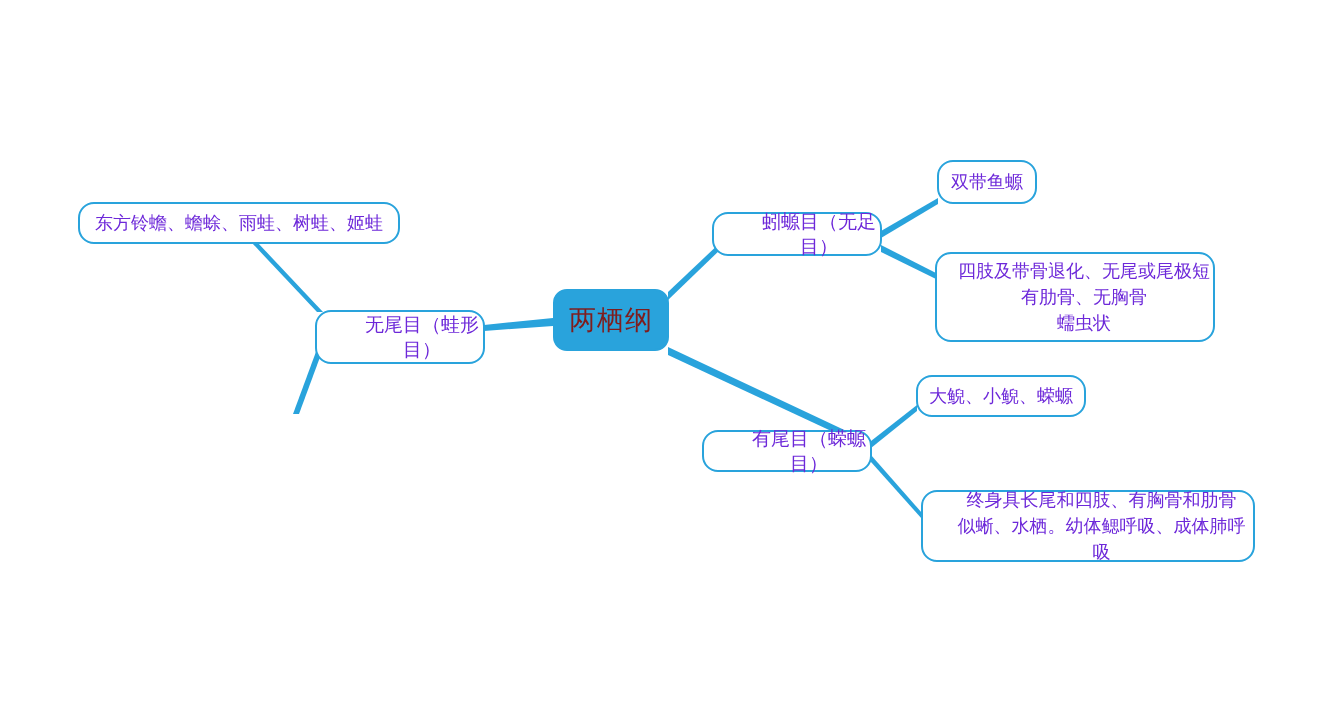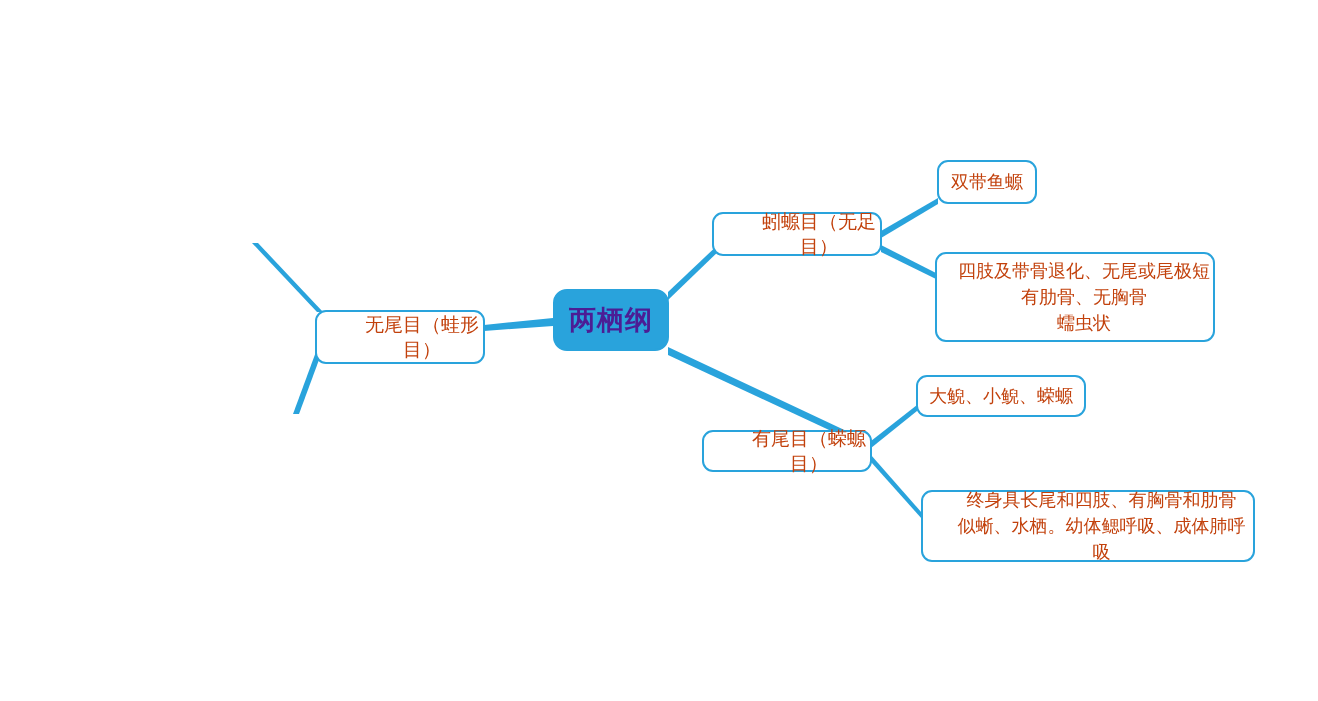--- a/index.html
+++ b/index.html
@@ -35,8 +35,8 @@
     text-align: center;
     background: #ffffff;
     border: 2px solid #29a3dc;
-    border-radius: 11px;
-    color: #c2410c;
+    border-radius: 16px;
+    color: #6d28d9;
     line-height: 1.34;
     white-space: pre-line;
     z-index: 2;

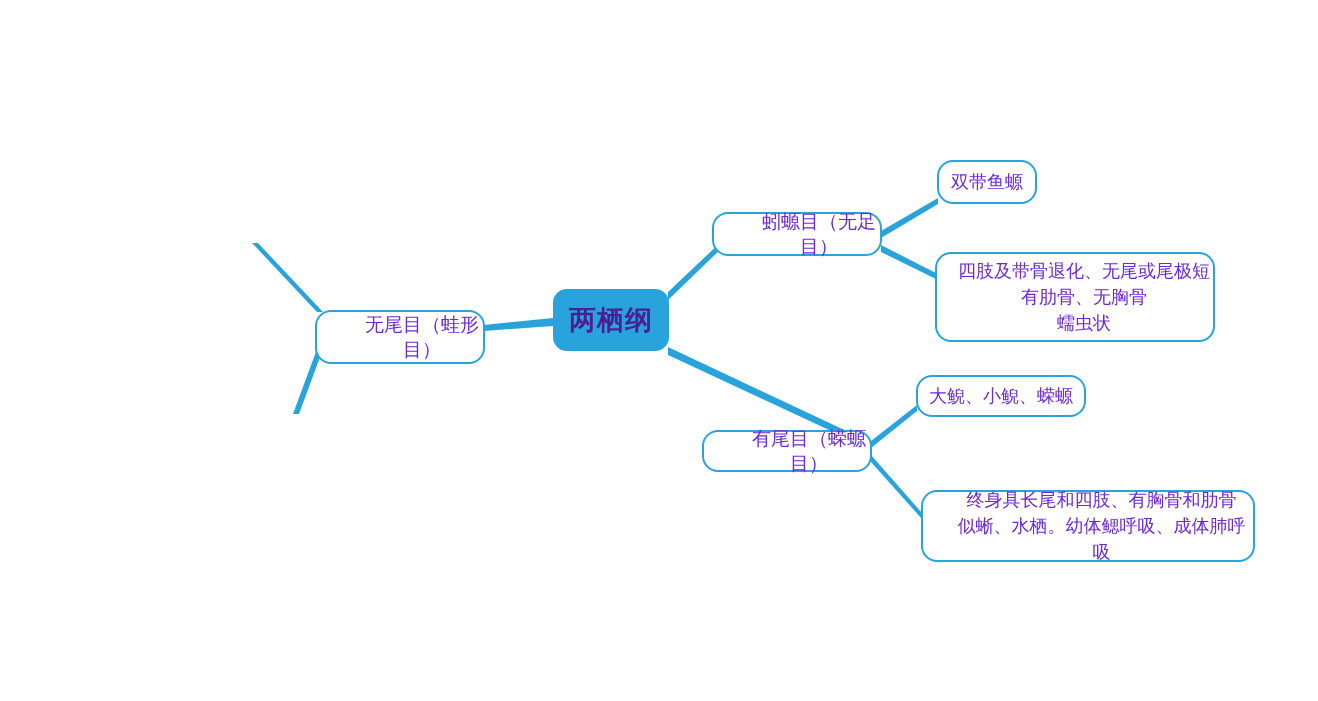--- a/index.html
+++ b/index.html
@@ -96,6 +96,9 @@
     <span>无尾目（蛙形目）</span>
   </div>
 
+  <div class="node leaf" style="left:78px; top:202px; width:322px; height:42px;">
+    <span>东方铃蟾、蟾蜍、雨蛙、树蛙、姬蛙</span>
+  </div>
 
 
   <div class="node branch" style="left:712px; top:212px; width:170px; height:44px;">

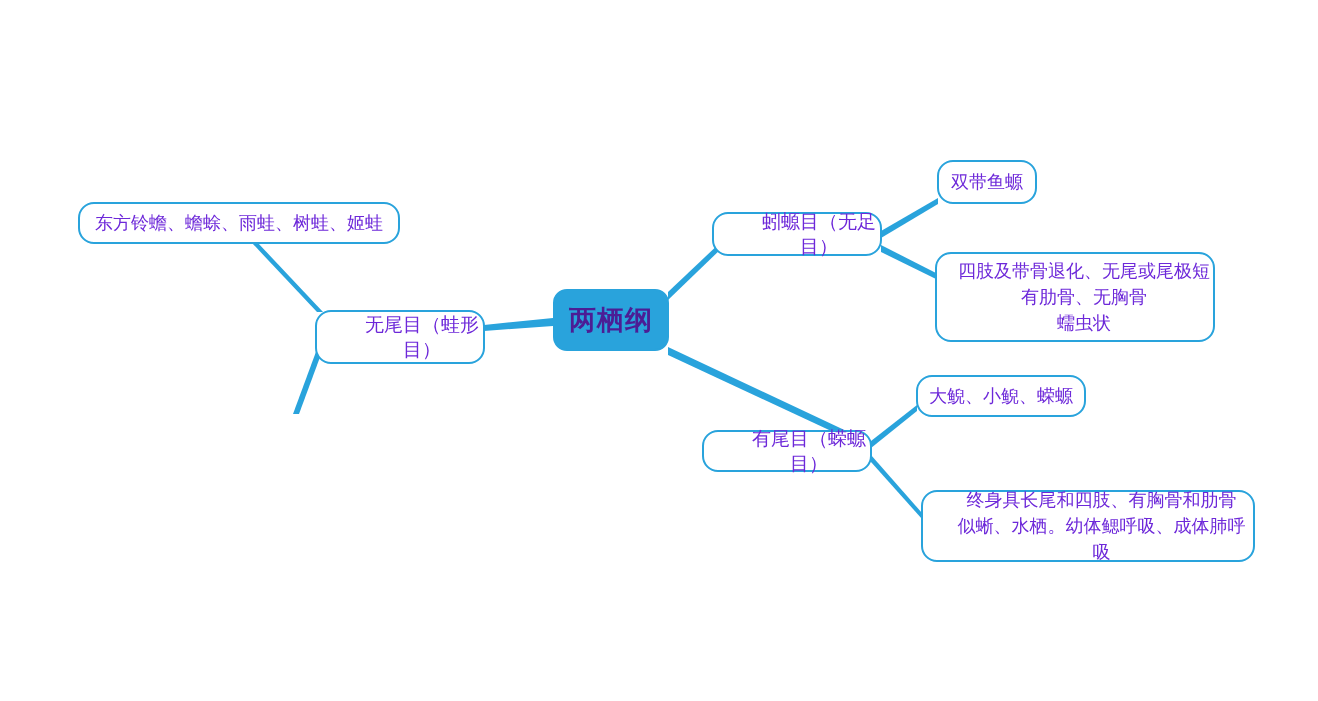--- a/index.html
+++ b/index.html
@@ -44,11 +44,10 @@
   .node.root {
     background: #29a3dc;
     border-color: #29a3dc;
-    color: #4c1d95;
+    color: #7f1d1d;
     border-radius: 14px;
     font-size: 27px;
     letter-spacing: 1px;
-    font-weight: bold;
   }
   .node.branch {
     font-size: 19px;

